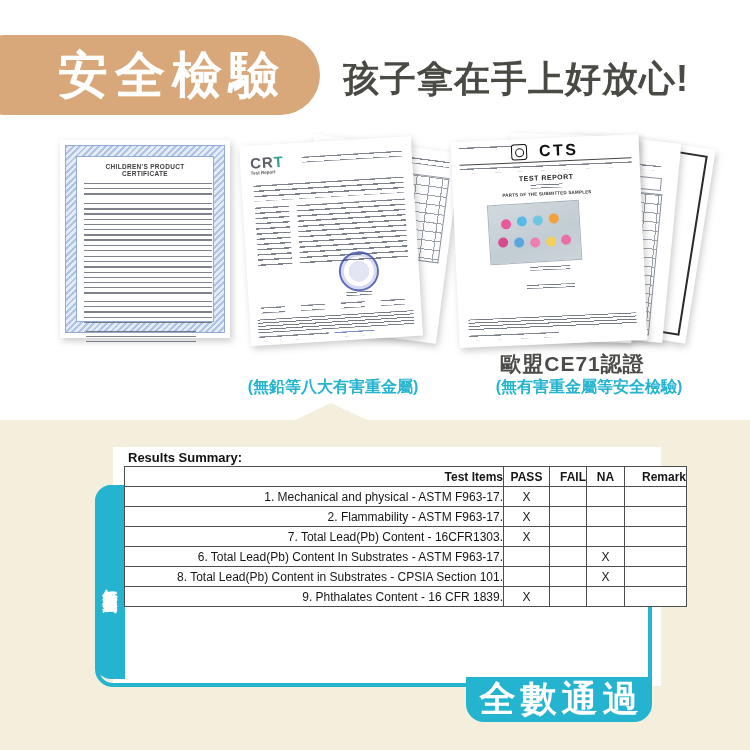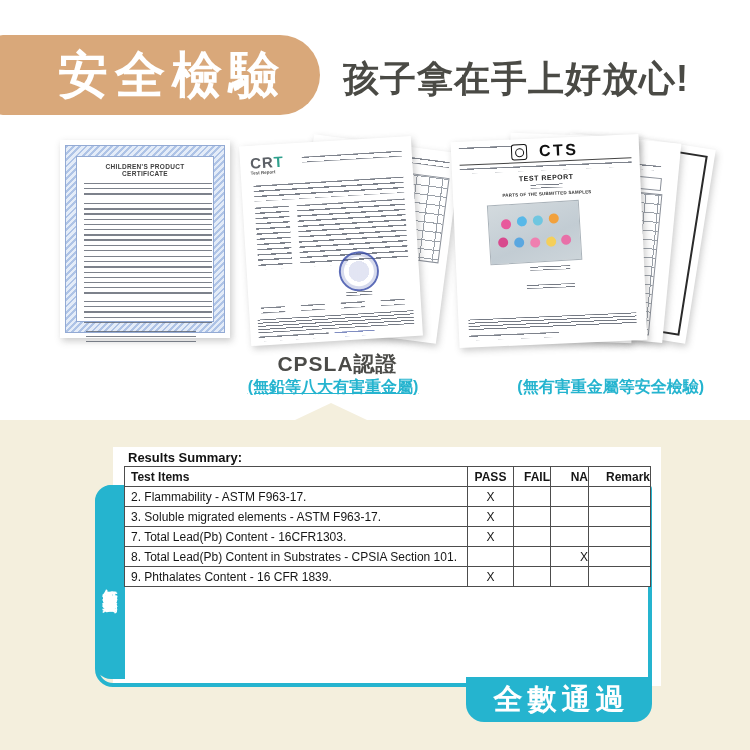--- a/index.html
+++ b/index.html
@@ -122,7 +122,6 @@
       <div class="flb abs" style="left:84px;top:191px;width:40px;height:5px;"></div>
     </div>
   </div>
-  <div class="abs cert-label" style="left:230px;top:350px;width:215px;">CPSLA認證</div>
   <div class="abs cert-sublabel" style="left:218px;top:377px;width:230px;text-decoration:underline;">(無鉛等八大有害重金屬)</div>
 
   <div id="cert-ce71" class="abs">

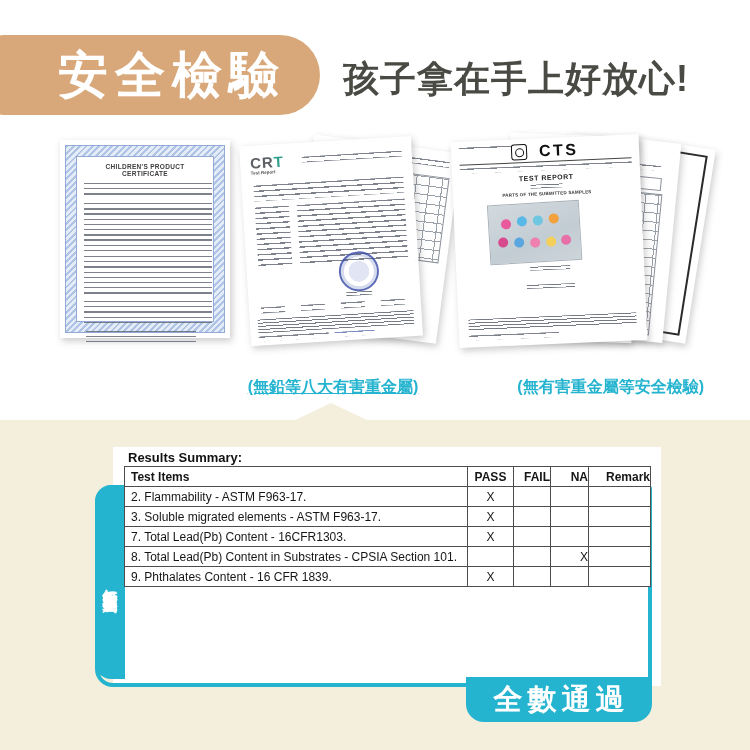--- a/index.html
+++ b/index.html
@@ -173,6 +173,7 @@
       <div class="fl abs" style="left:10px;top:194px;width:90px;height:5px;"></div>
     </div>
   </div>
+  <div class="abs cert-label" style="left:455px;top:350px;width:235px;">歐盟CE71認證</div>
   <div class="abs cert-sublabel" style="left:442px;top:377px;width:262px;text-align:right;">(無有害重金屬等安全檢驗)</div>
 
   <div id="beige" class="abs"></div>

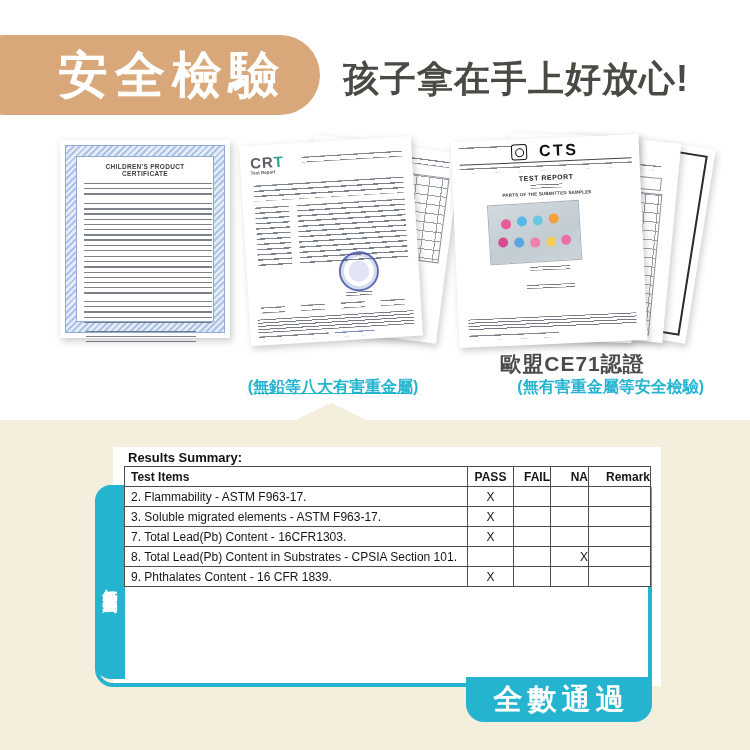--- a/index.html
+++ b/index.html
@@ -122,7 +122,7 @@
       <div class="flb abs" style="left:84px;top:191px;width:40px;height:5px;"></div>
     </div>
   </div>
-  <div class="abs cert-sublabel" style="left:218px;top:377px;width:230px;text-decoration:underline;">(無鉛等八大有害重金屬)</div>
+  <div class="abs cert-sublabel" style="left:218px;top:377px;width:230px;">(無鉛等八大有害重金屬)</div>
 
   <div id="cert-ce71" class="abs">
     <div class="page" style="left:158px;top:10px;width:88px;height:196px;transform:rotate(9deg);">

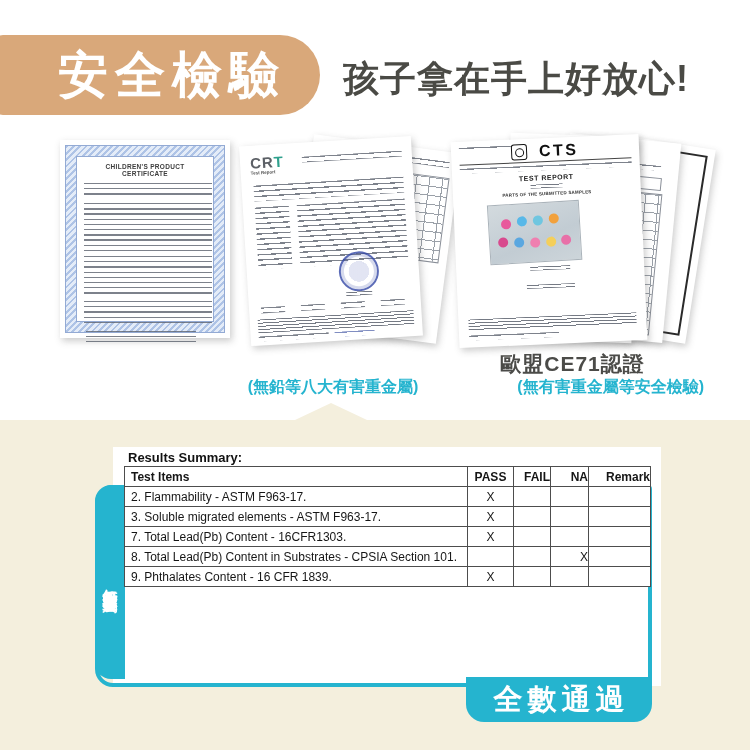--- a/index.html
+++ b/index.html
@@ -174,7 +174,7 @@
     </div>
   </div>
   <div class="abs cert-label" style="left:455px;top:350px;width:235px;">歐盟CE71認證</div>
-  <div class="abs cert-sublabel" style="left:442px;top:377px;width:262px;text-align:right;">(無有害重金屬等安全檢驗)</div>
+  <div class="abs cert-sublabel" style="left:458px;top:377px;width:262px;">(無有害重金屬等安全檢驗)</div>
 
   <div id="beige" class="abs"></div>
   <div id="beige-tri" class="abs"></div>

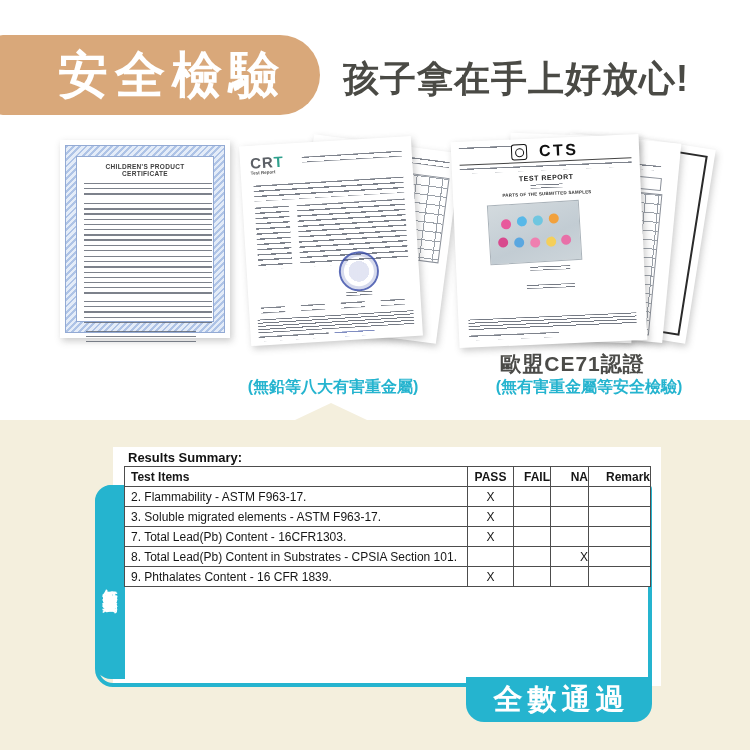--- a/index.html
+++ b/index.html
@@ -67,7 +67,7 @@
   #results-table th,#results-table td{border:1px solid #4d4d4d;font-size:12px;color:#161616;
     height:20px;padding:0;box-sizing:border-box;}
   #results-table th{font-weight:bold;}
-  .c-item{width:343px;text-align:left;padding-left:6px !important;}
+  .c-item{width:379px;text-align:right;padding-left:6px !important;}
   .c-pass{width:46px;text-align:center;margin-top:25px;}
   .c-fail{width:37px;text-align:right;}
   .c-na{width:38px;text-align:right;}

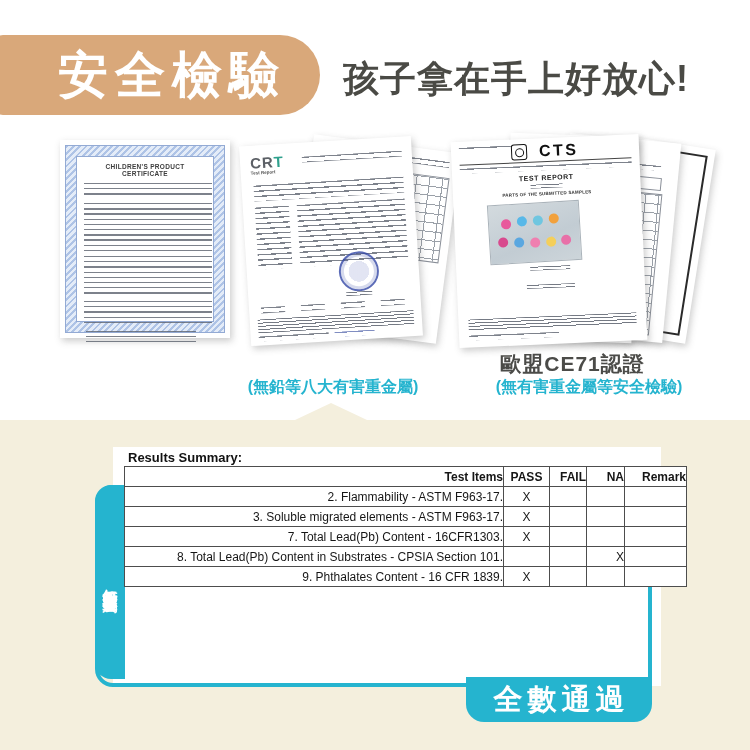--- a/index.html
+++ b/index.html
@@ -70,7 +70,7 @@
   .c-item{width:379px;text-align:right;padding-left:6px !important;}
   .c-pass{width:46px;text-align:center;margin-top:25px;}
   .c-fail{width:37px;text-align:right;}
-  .c-na{width:38px;text-align:right;}
+  .c-na{width:38px;text-align:center;}
   .c-remark{width:62px;text-align:right;}
   #pass-badge{left:466px;top:677px;width:186px;height:45px;background:#25b4cf;
     border-radius:0 0 18px 18px;display:flex;align-items:center;justify-content:center;}

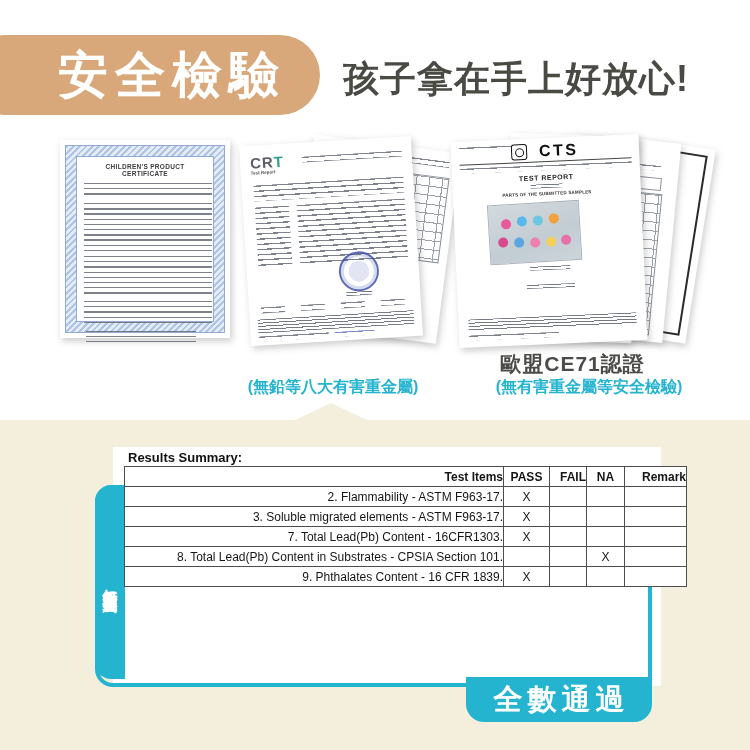--- a/index.html
+++ b/index.html
@@ -197,6 +197,13 @@
       </tr>
     </thead>
     <tbody id="results-body">
+    <tr>
+      <td class="c-item">1. Mechanical and physical - ASTM F963-17.</td>
+      <td class="c-pass">X</td>
+      <td class="c-fail"></td>
+      <td class="c-na"></td>
+      <td class="c-remark"></td>
+    </tr>
 
     <tr>
       <td class="c-item">2. Flammability - ASTM F963-17.</td>

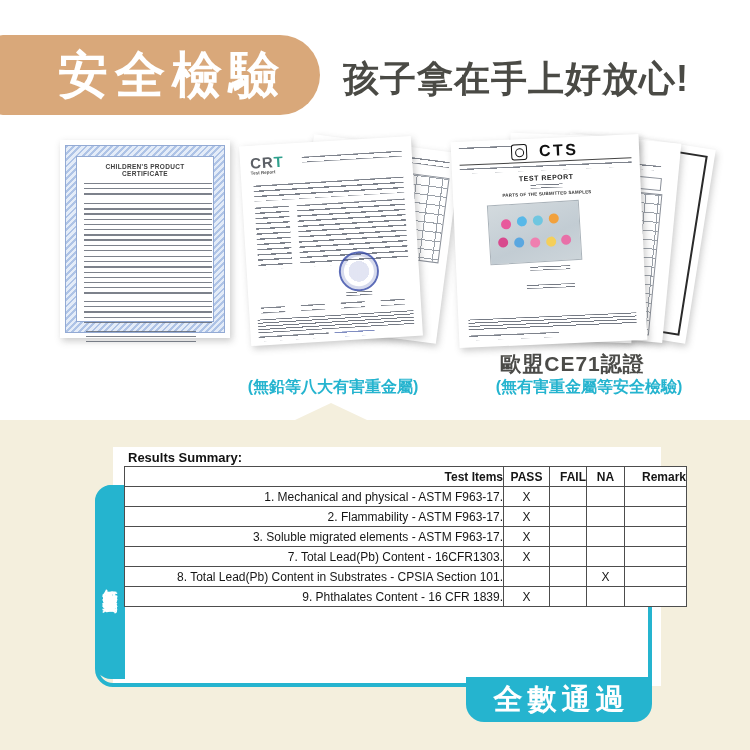--- a/index.html
+++ b/index.html
@@ -213,13 +213,6 @@
       <td class="c-remark"></td>
     </tr>
 
-    <tr>
-      <td class="c-item">3. Soluble migrated elements - ASTM F963-17.</td>
-      <td class="c-pass">X</td>
-      <td class="c-fail"></td>
-      <td class="c-na"></td>
-      <td class="c-remark"></td>
-    </tr>
 
     <tr>
       <td class="c-item">7. Total Lead(Pb) Content - 16CFR1303.</td>

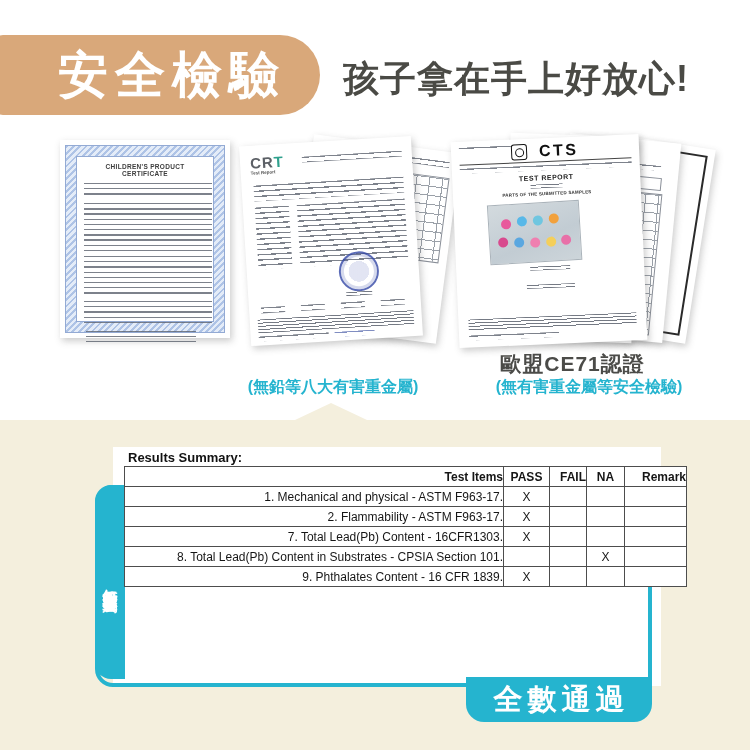--- a/index.html
+++ b/index.html
@@ -223,6 +223,13 @@
     </tr>
 
 
+    <tr>
+      <td class="c-item">6. Total Lead(Pb) Content In Substrates - ASTM F963-17.</td>
+      <td class="c-pass"></td>
+      <td class="c-fail"></td>
+      <td class="c-na">X</td>
+      <td class="c-remark"></td>
+    </tr>
 
 
     <tr>

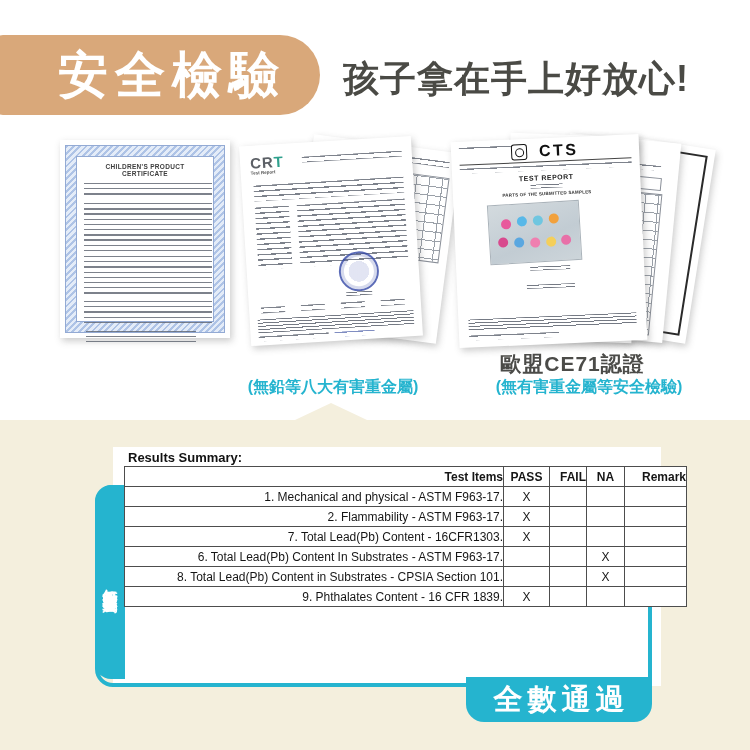--- a/index.html
+++ b/index.html
@@ -74,7 +74,7 @@
   .c-remark{width:62px;text-align:right;}
   #pass-badge{left:466px;top:677px;width:186px;height:45px;background:#25b4cf;
     border-radius:0 0 18px 18px;display:flex;align-items:center;justify-content:center;}
-  #pass-badge span{color:#fff;font-size:29px;font-weight:bold;letter-spacing:5px;padding-left:5px;white-space:nowrap;}
+  #pass-badge span{color:#fff;font-size:36px;font-weight:bold;letter-spacing:5px;padding-left:5px;white-space:nowrap;}
 </style>
 </head>
 <body>

